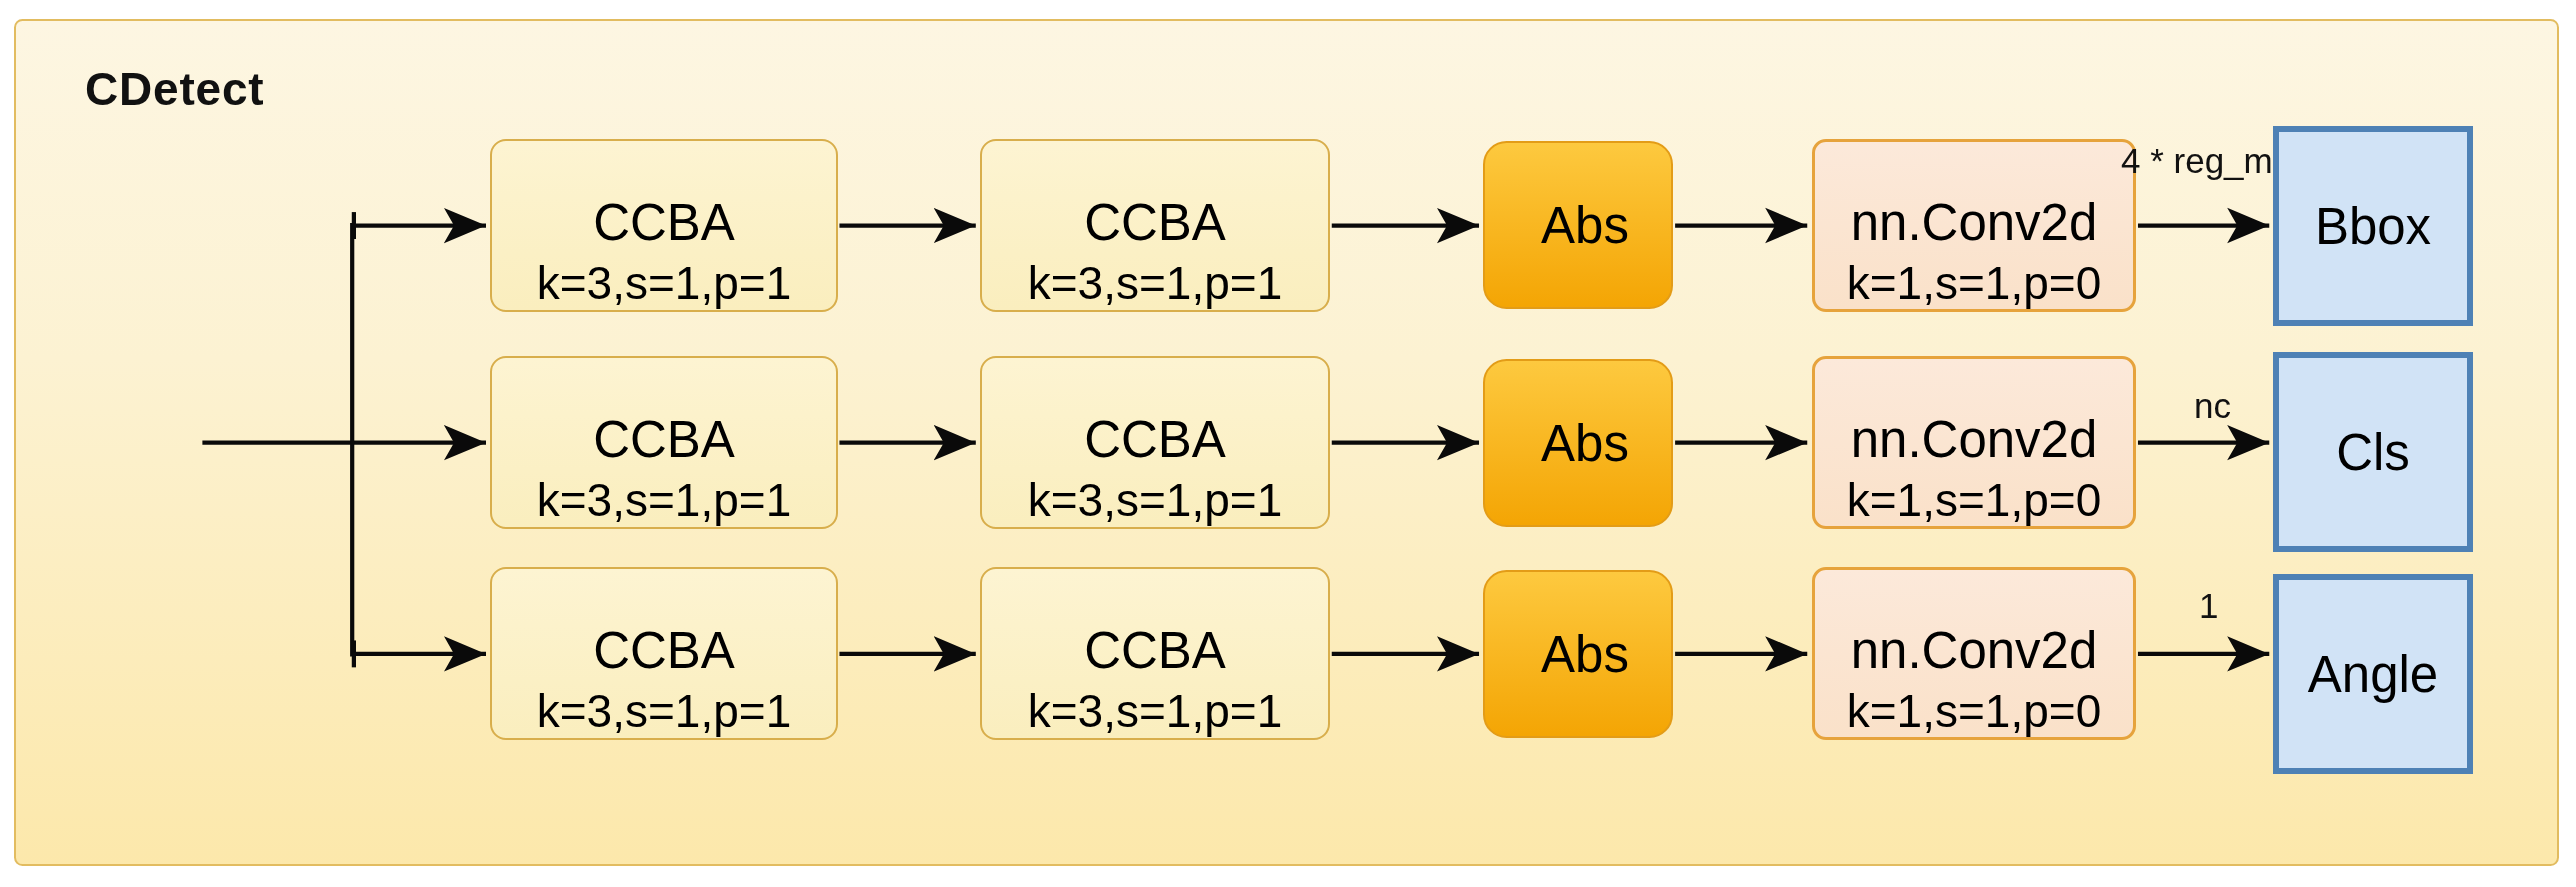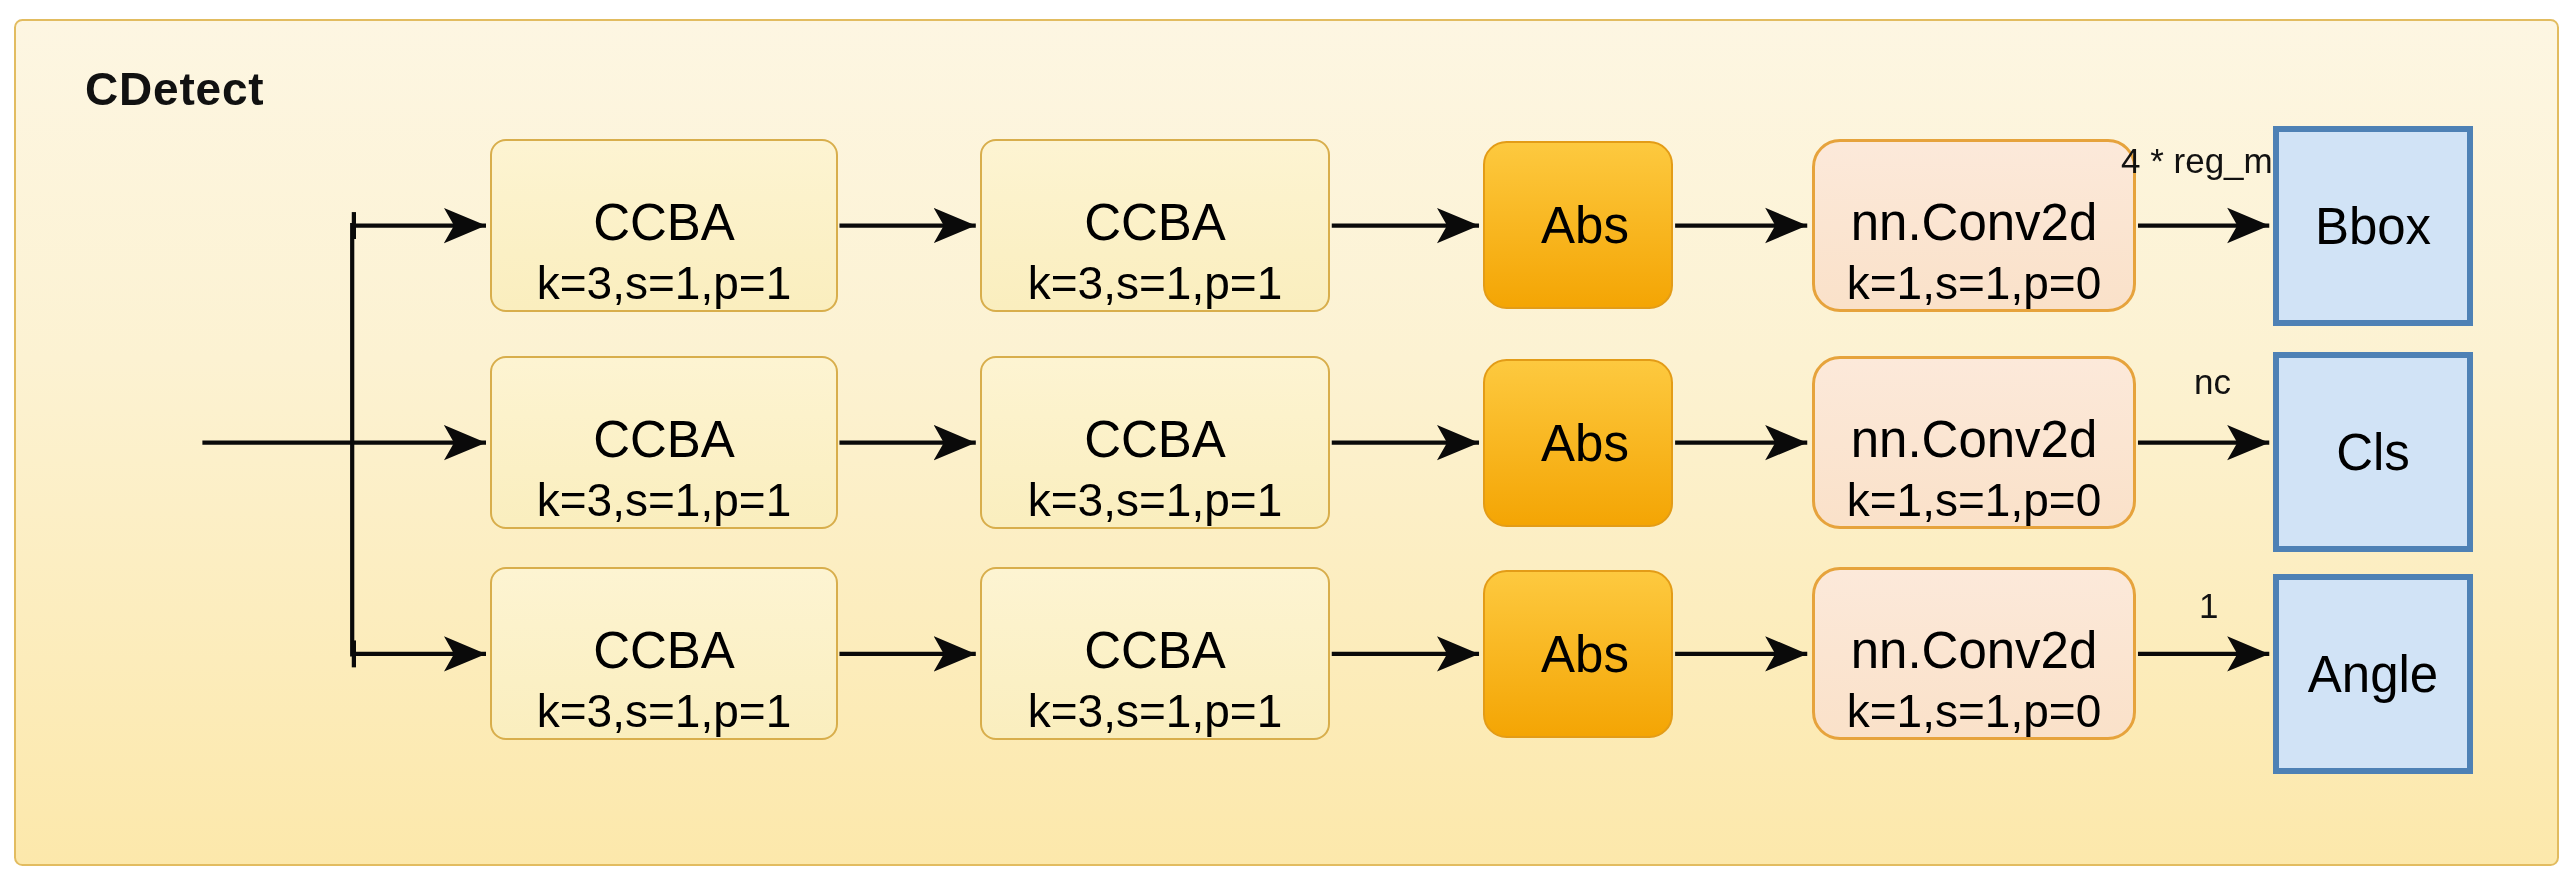--- a/index.html
+++ b/index.html
@@ -33,7 +33,7 @@
     padding-left:14px;
   }
   .conv{
-    width:324px;height:173px;border:3.4px solid #e6a33c;border-radius:28px;
+    width:324px;height:173px;border:3.4px solid #e6a33c;border-radius:14px;
     background:linear-gradient(180deg,#fce9da 0%, #fae1c9 100%);
   }
   .outbox{

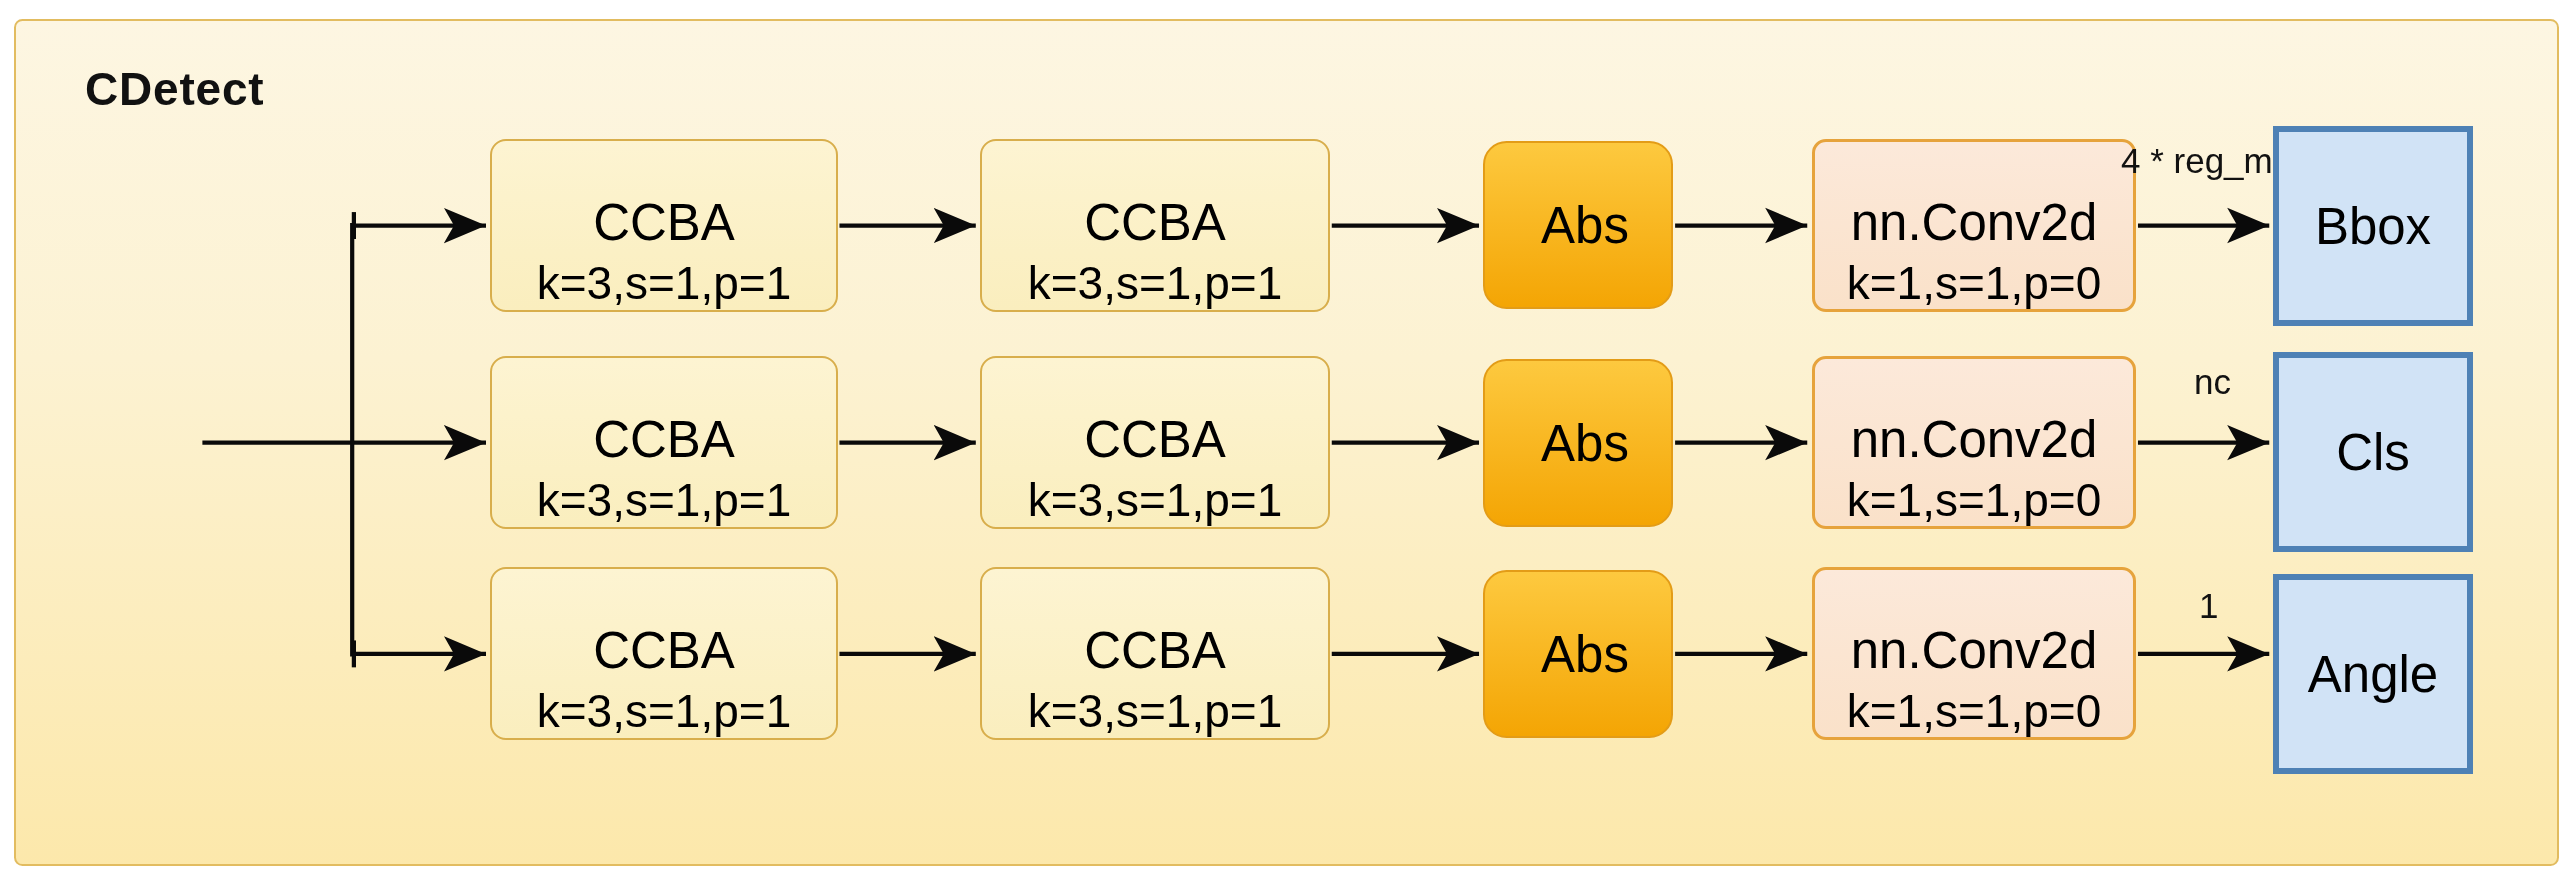--- a/index.html
+++ b/index.html
@@ -119,7 +119,7 @@
     <div class="lbl">nn.Conv2d</div>
     <div class="sub">k=1,s=1,p=0</div>
   </div>
-  <div class="arrow-label" style="left:2194px;top:362px;">nc</div>
+  <div class="arrow-label" style="left:2194px;top:386px;">nc</div>
   <div class="node outbox" style="left:2273px;top:352px;">
     <div class="lbl">Cls</div>
   </div>

